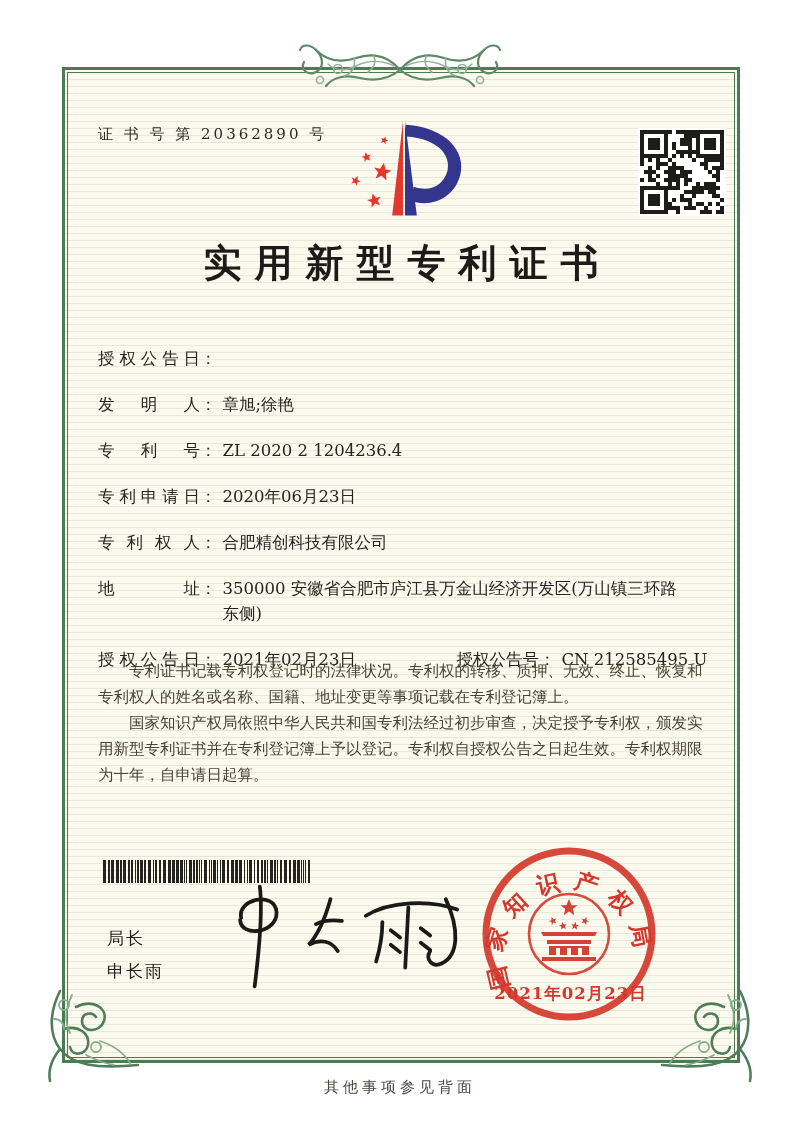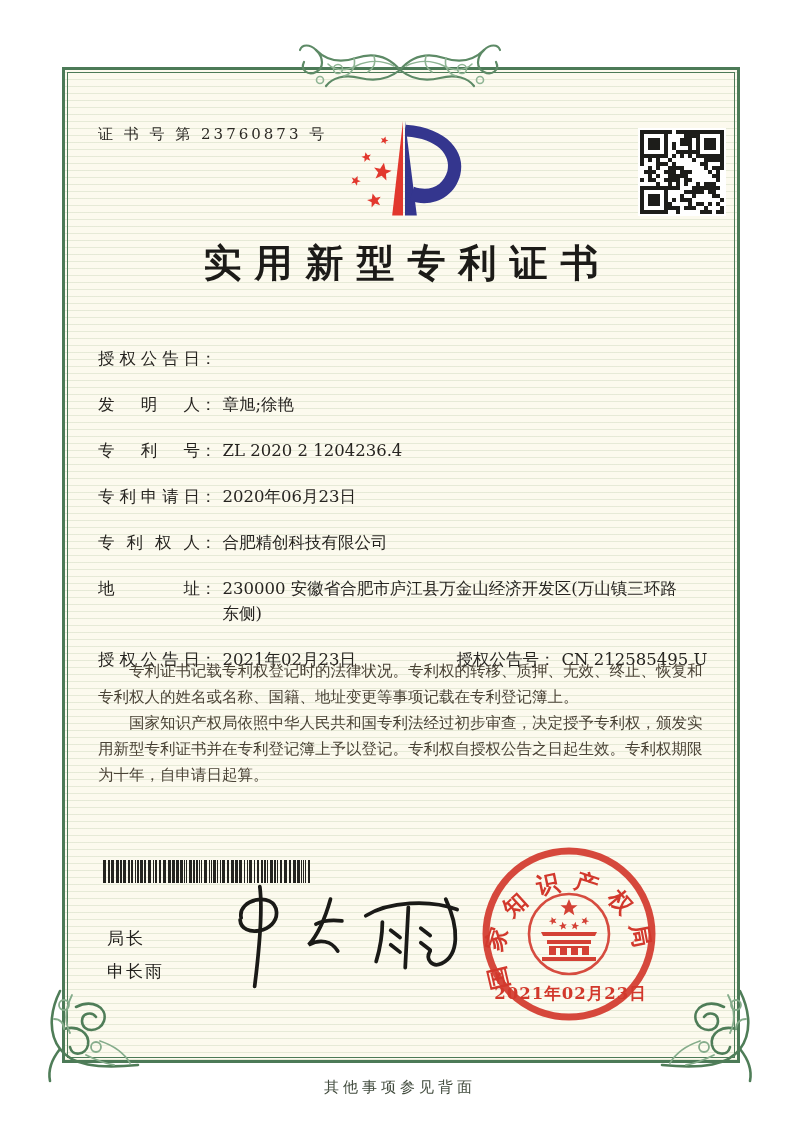--- a/index.html
+++ b/index.html
@@ -55,7 +55,7 @@
 <div class="frame">
   <div class="frame-inner"></div>
 
-  <div class="abs cert-no">证 书 号 第 23760873 号</div>
+  <div class="abs cert-no">证 书 号 第 20362890 号</div>
 
   <svg class="abs logo" viewBox="0 0 150 115">
     <defs>

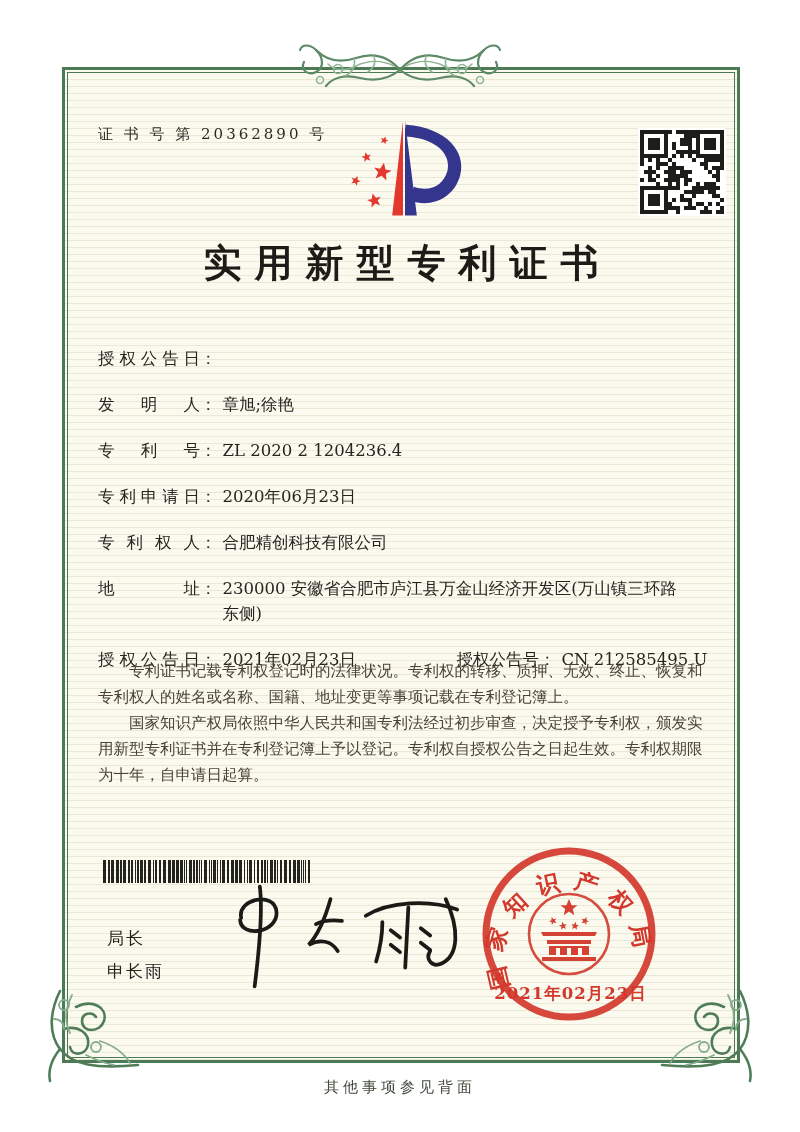--- a/index.html
+++ b/index.html
@@ -341,7 +341,7 @@
     <div class="field-row">
       <span class="flabel">地址</span>
         <span class="fcolon">：</span>
-      <span class="fvalue">230000 安徽省合肥市庐江县万金山经济开发区(万山镇三环路东侧)</span>
+      <span class="fvalue">350000 安徽省合肥市庐江县万金山经济开发区(万山镇三环路东侧)</span>
     </div>
     <div class="field-row">
       <span class="flabel">授权公告日</span>

